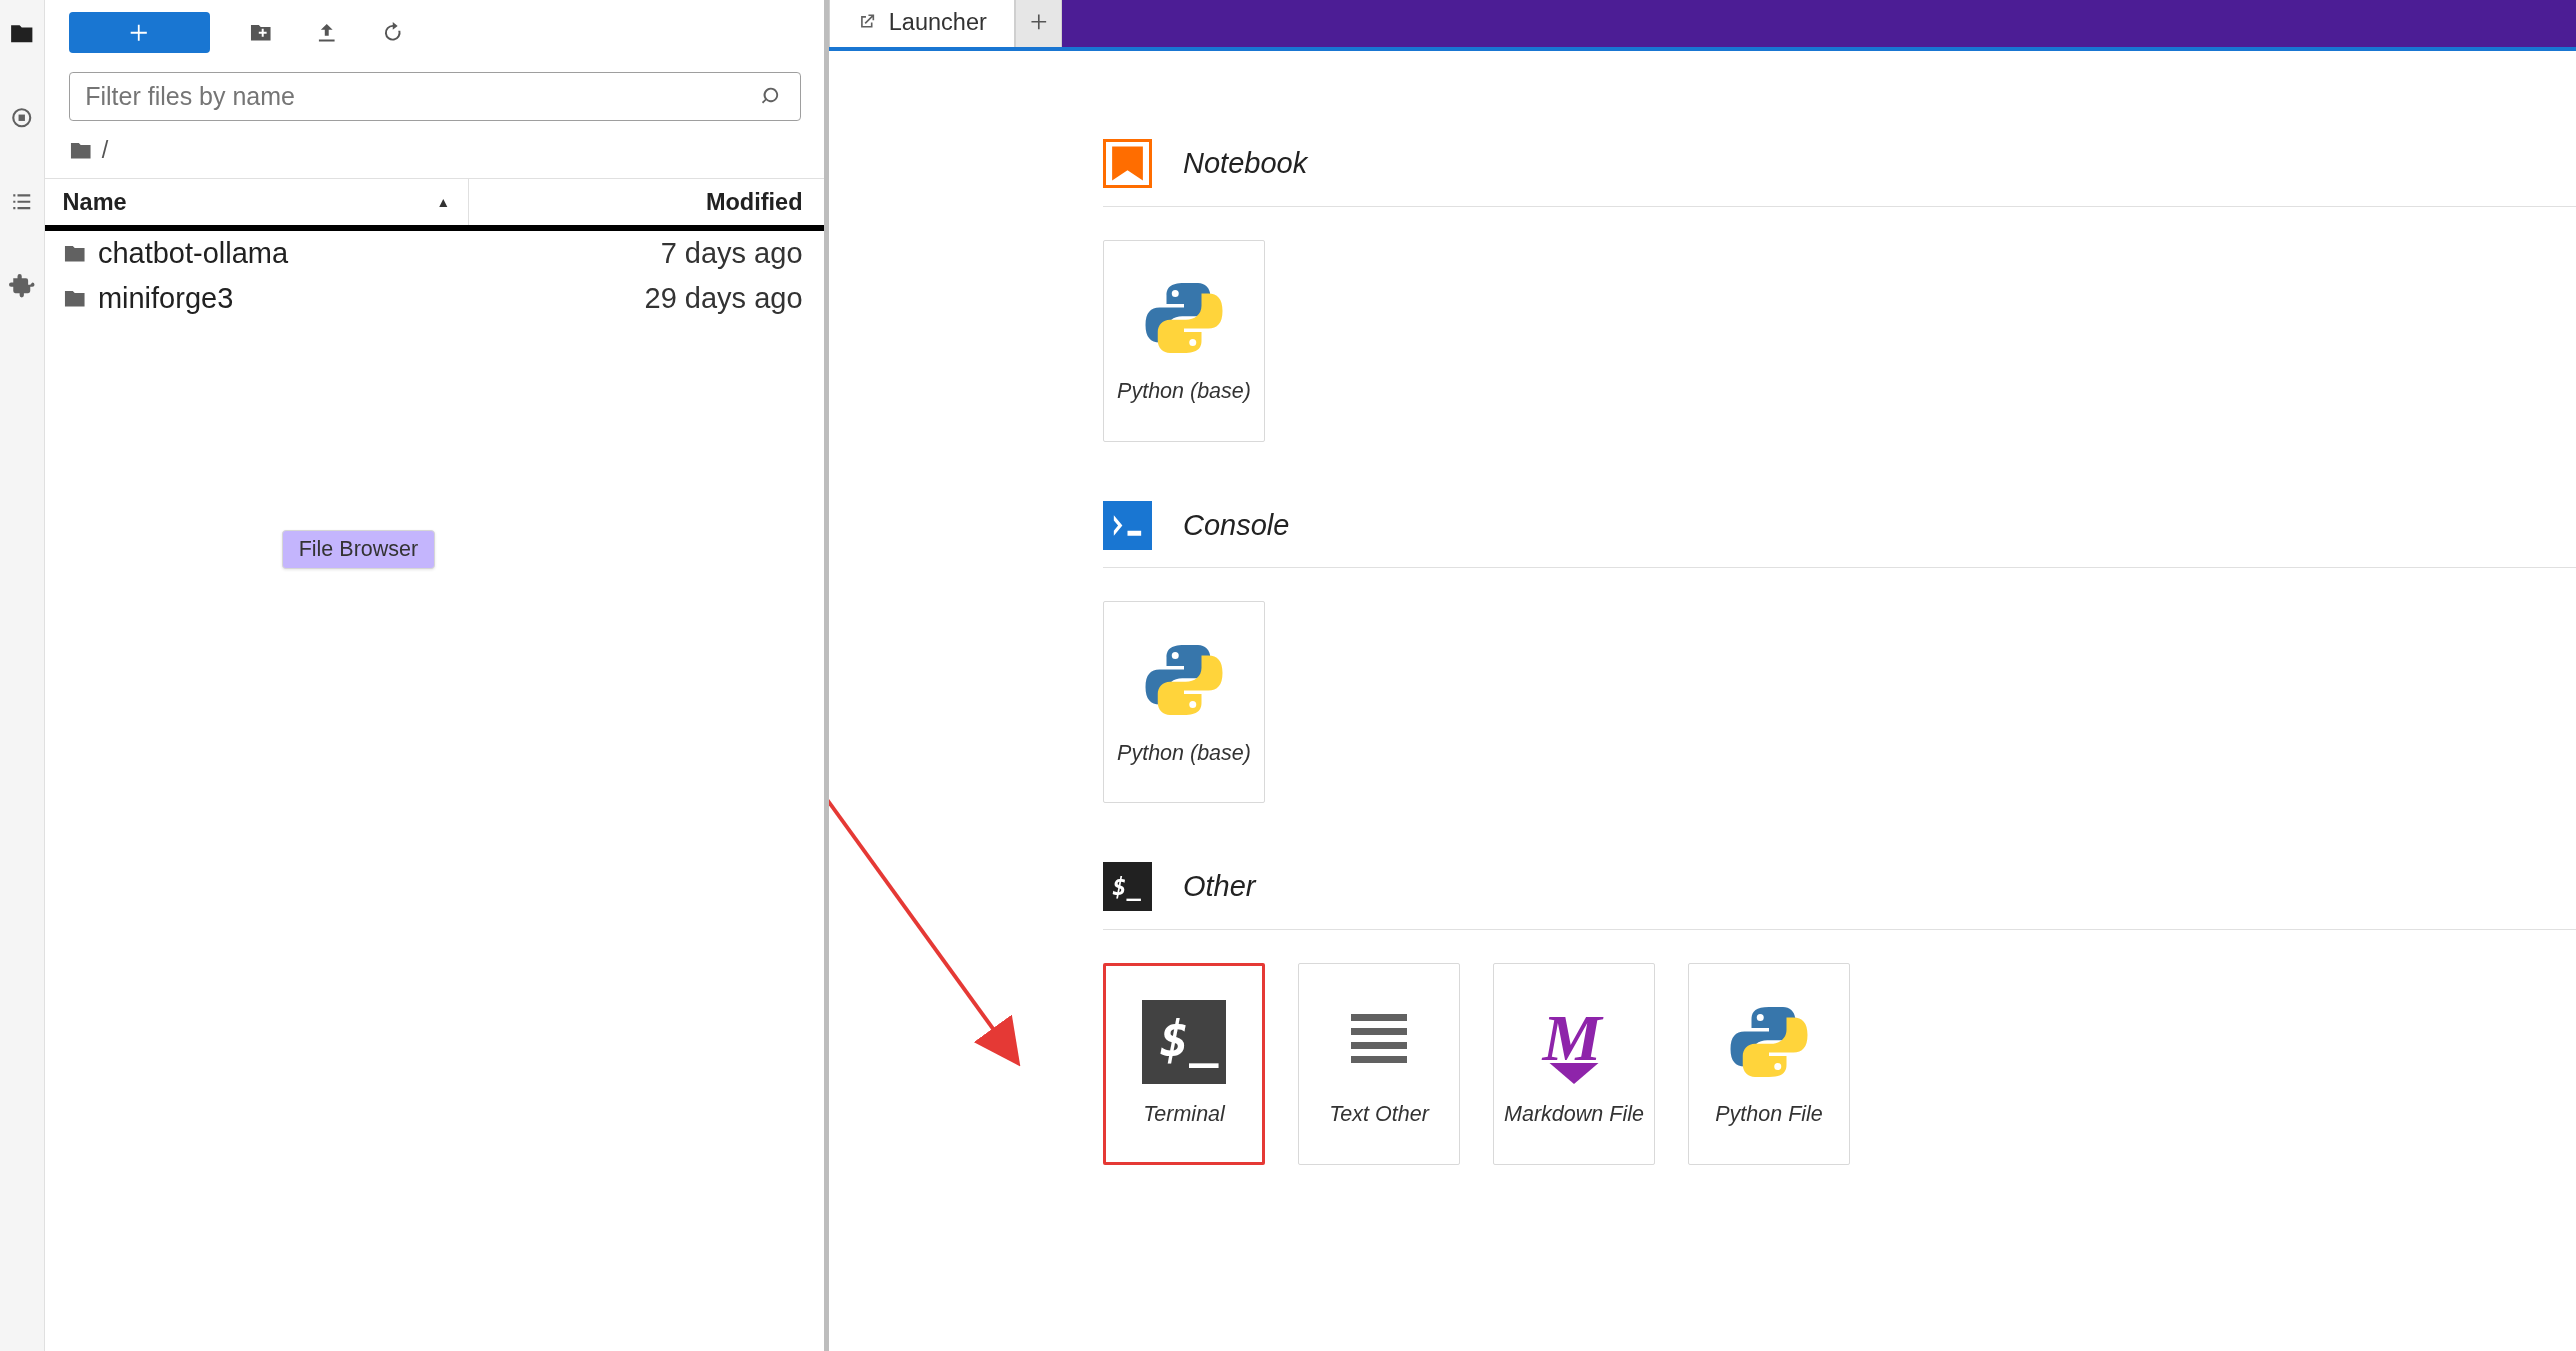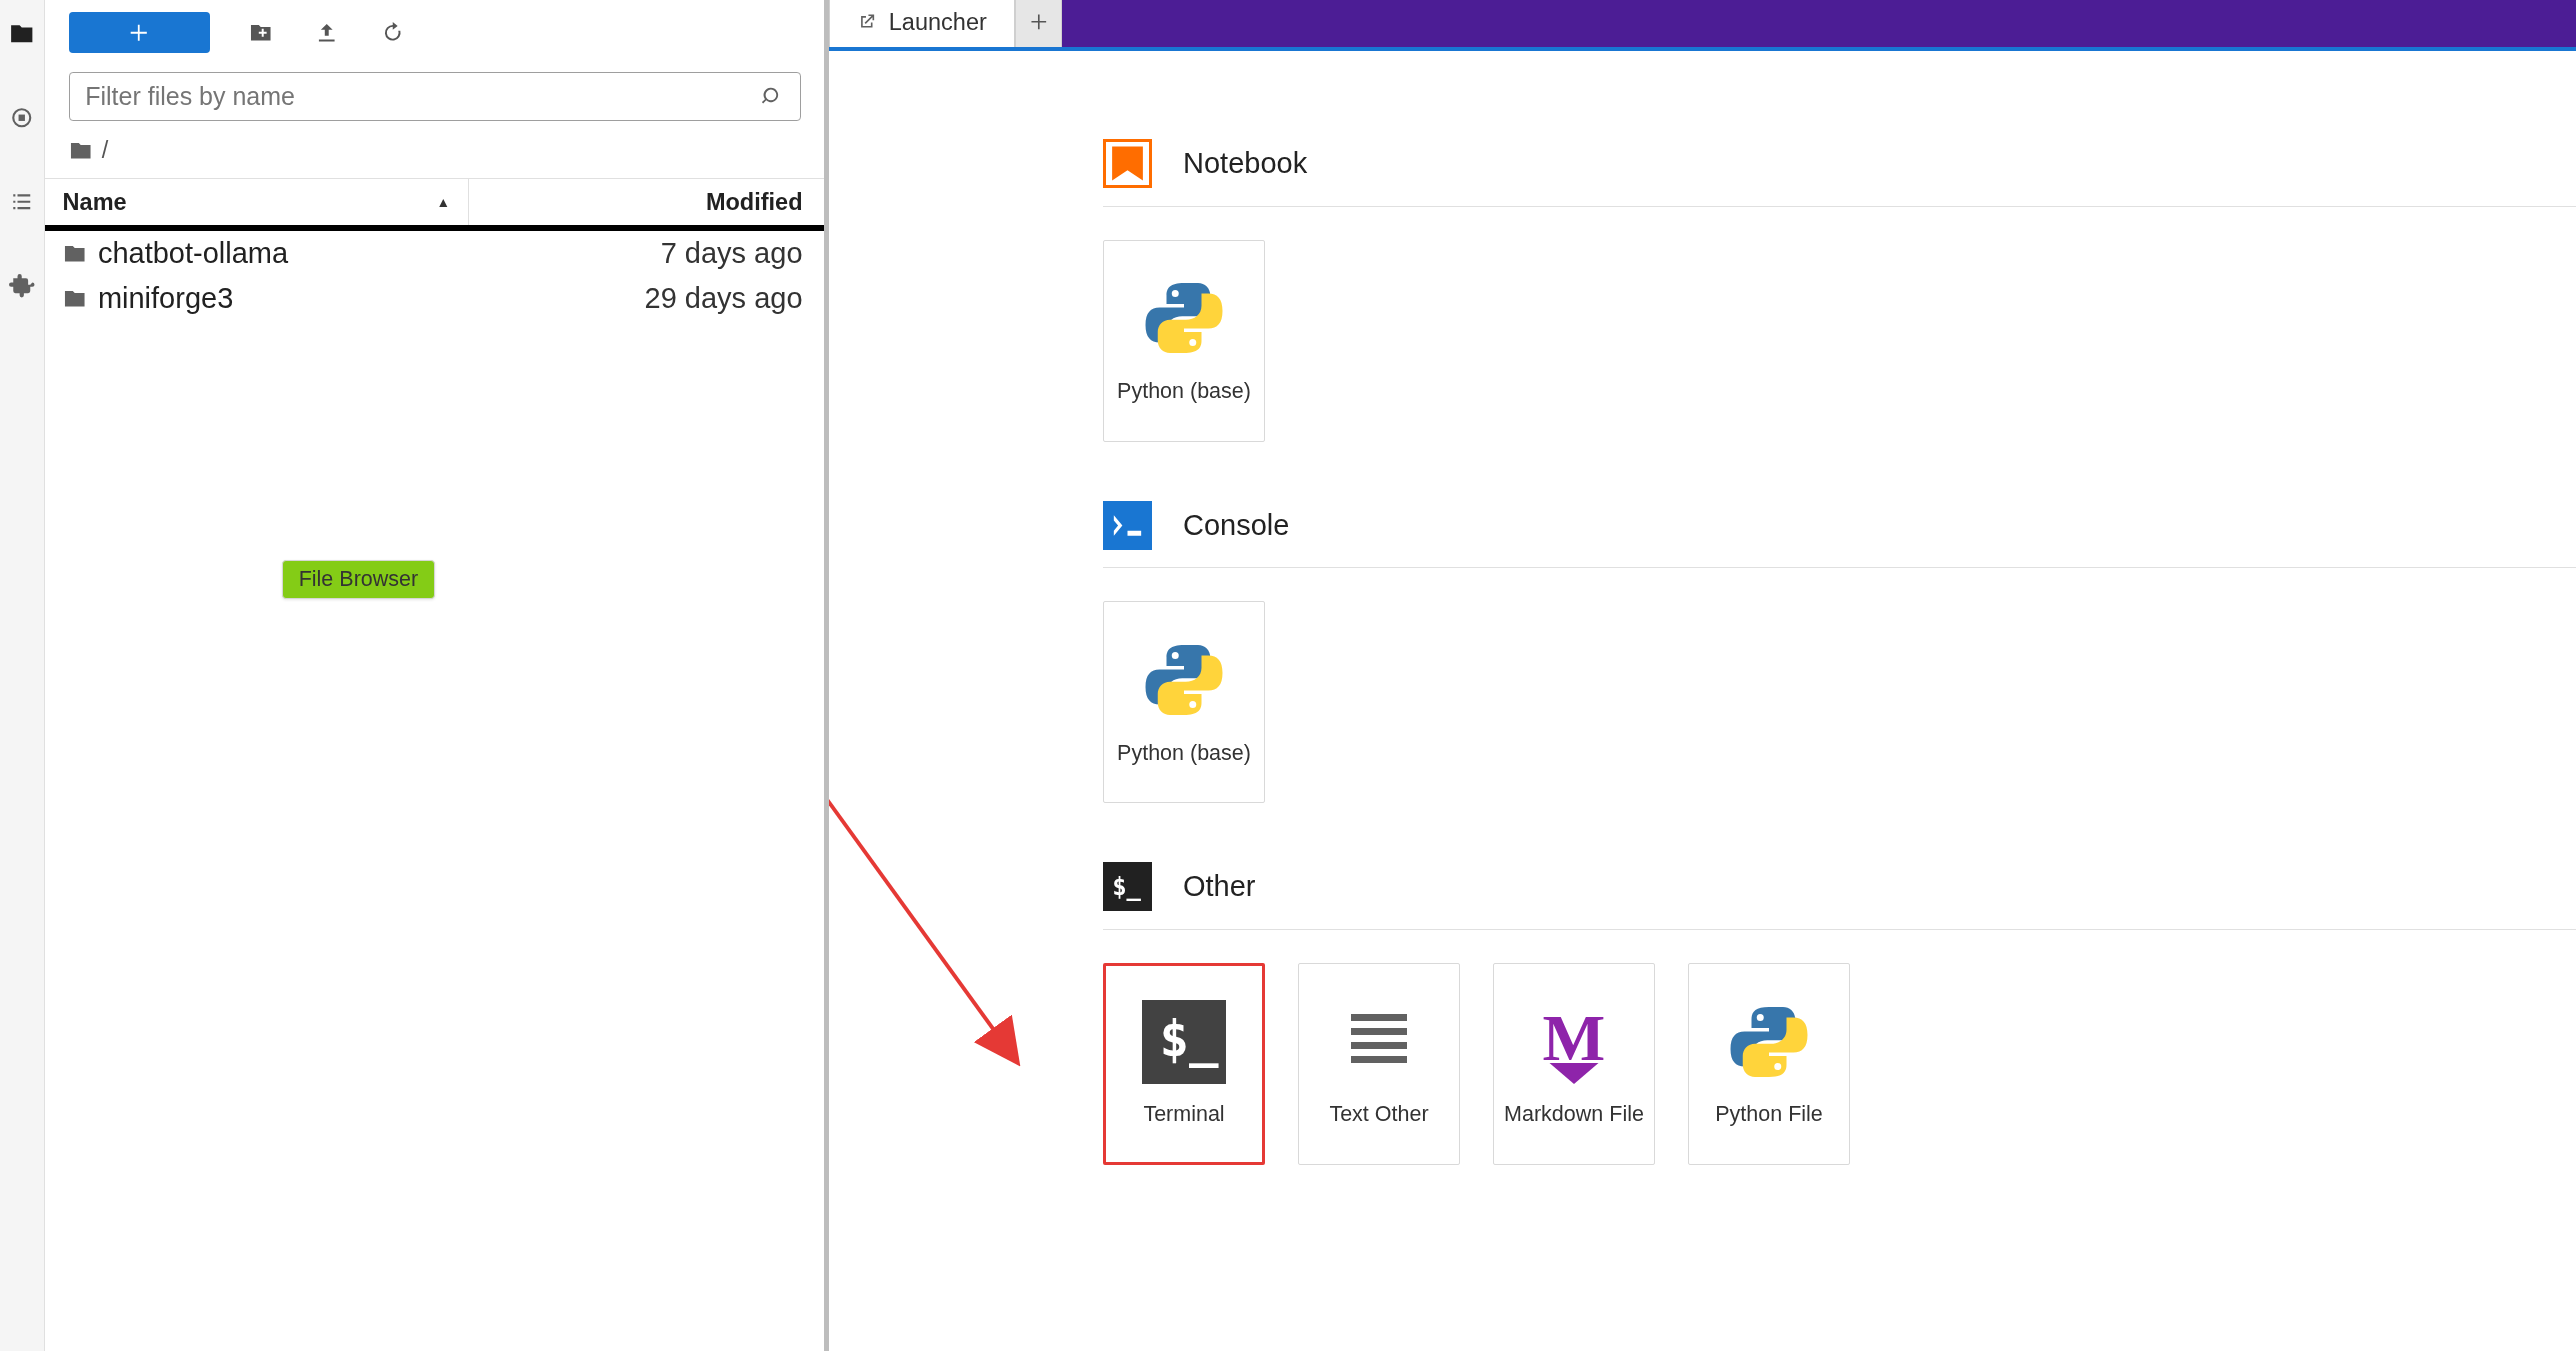--- a/index.html
+++ b/index.html
@@ -53,7 +53,7 @@
   .tab-add svg { width: 19.6px; height: 19.6px; fill: #555; }
 
   .launcher { flex: 1; padding: 88px 0 0 274px; overflow: auto; position: relative; }
-  .section { margin-bottom: 59px; }
+  .section { margin-bottom: 59px; font-style: italic; }
   .section-head { display: flex; align-items: center; gap: 31px; font-size: 29px; color: #222; padding-bottom: 17.6px; border-bottom: 1px solid #e0e0e0; margin-bottom: 33px; }
   .section-head .sec-icon { width: 49px; height: 49px; display: flex; align-items: center; justify-content: center; }
   .cards { display: flex; gap: 33px; flex-wrap: wrap; }

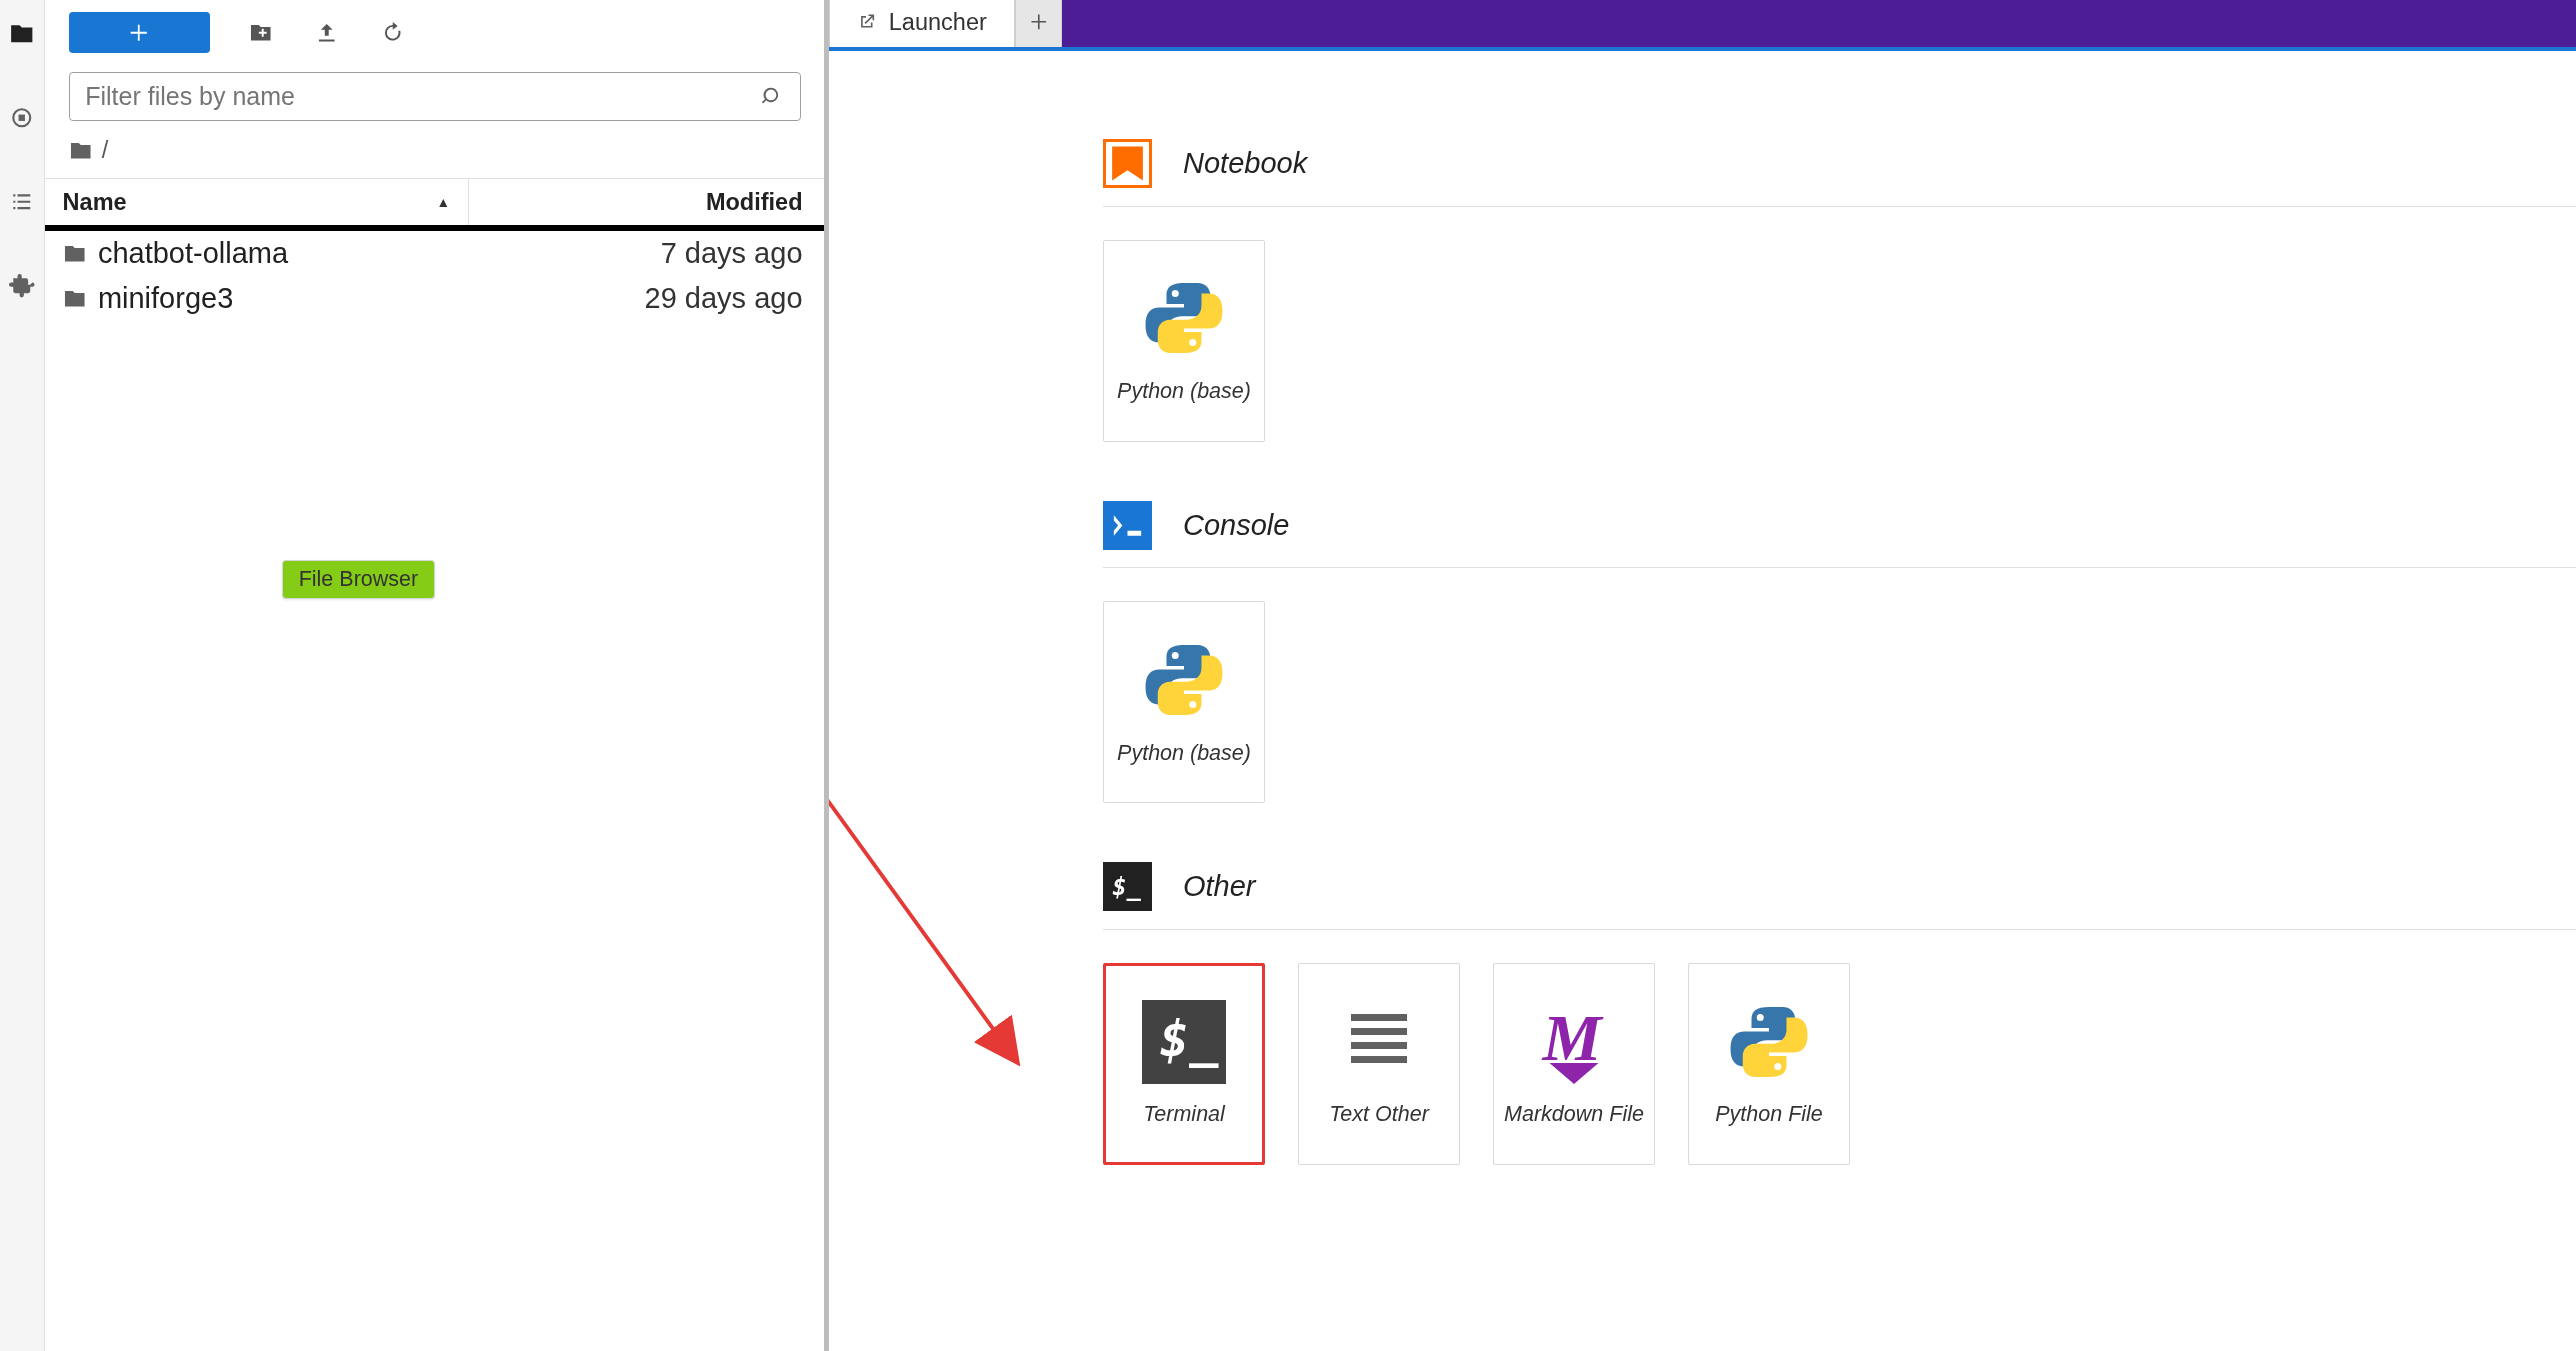--- a/index.html
+++ b/index.html
@@ -42,7 +42,7 @@
   .fb-row .row-name svg { width: 23.5px; height: 23.5px; fill: #616161; }
   .fb-row .row-mod { width: 310px; text-align: right; padding-right: 3.9px; color: #333; }
 
-  .tooltip { position: absolute; top: 560px; left: 237px; background: #84cc16; border: 1px solid #d6d6d6; border-radius: 3.9px; padding: 5.9px 15.7px; font-size: 21.5px; color: #333; box-shadow: 0 1px 2.9px rgba(0,0,0,0.1); }
+  .tooltip { position: absolute; top: 530px; left: 237px; background: #c4b5fd; border: 1px solid #d6d6d6; border-radius: 3.9px; padding: 5.9px 15.7px; font-size: 21.5px; color: #333; box-shadow: 0 1px 2.9px rgba(0,0,0,0.1); }
 
   
   .main { flex: 1; display: flex; flex-direction: column; }

